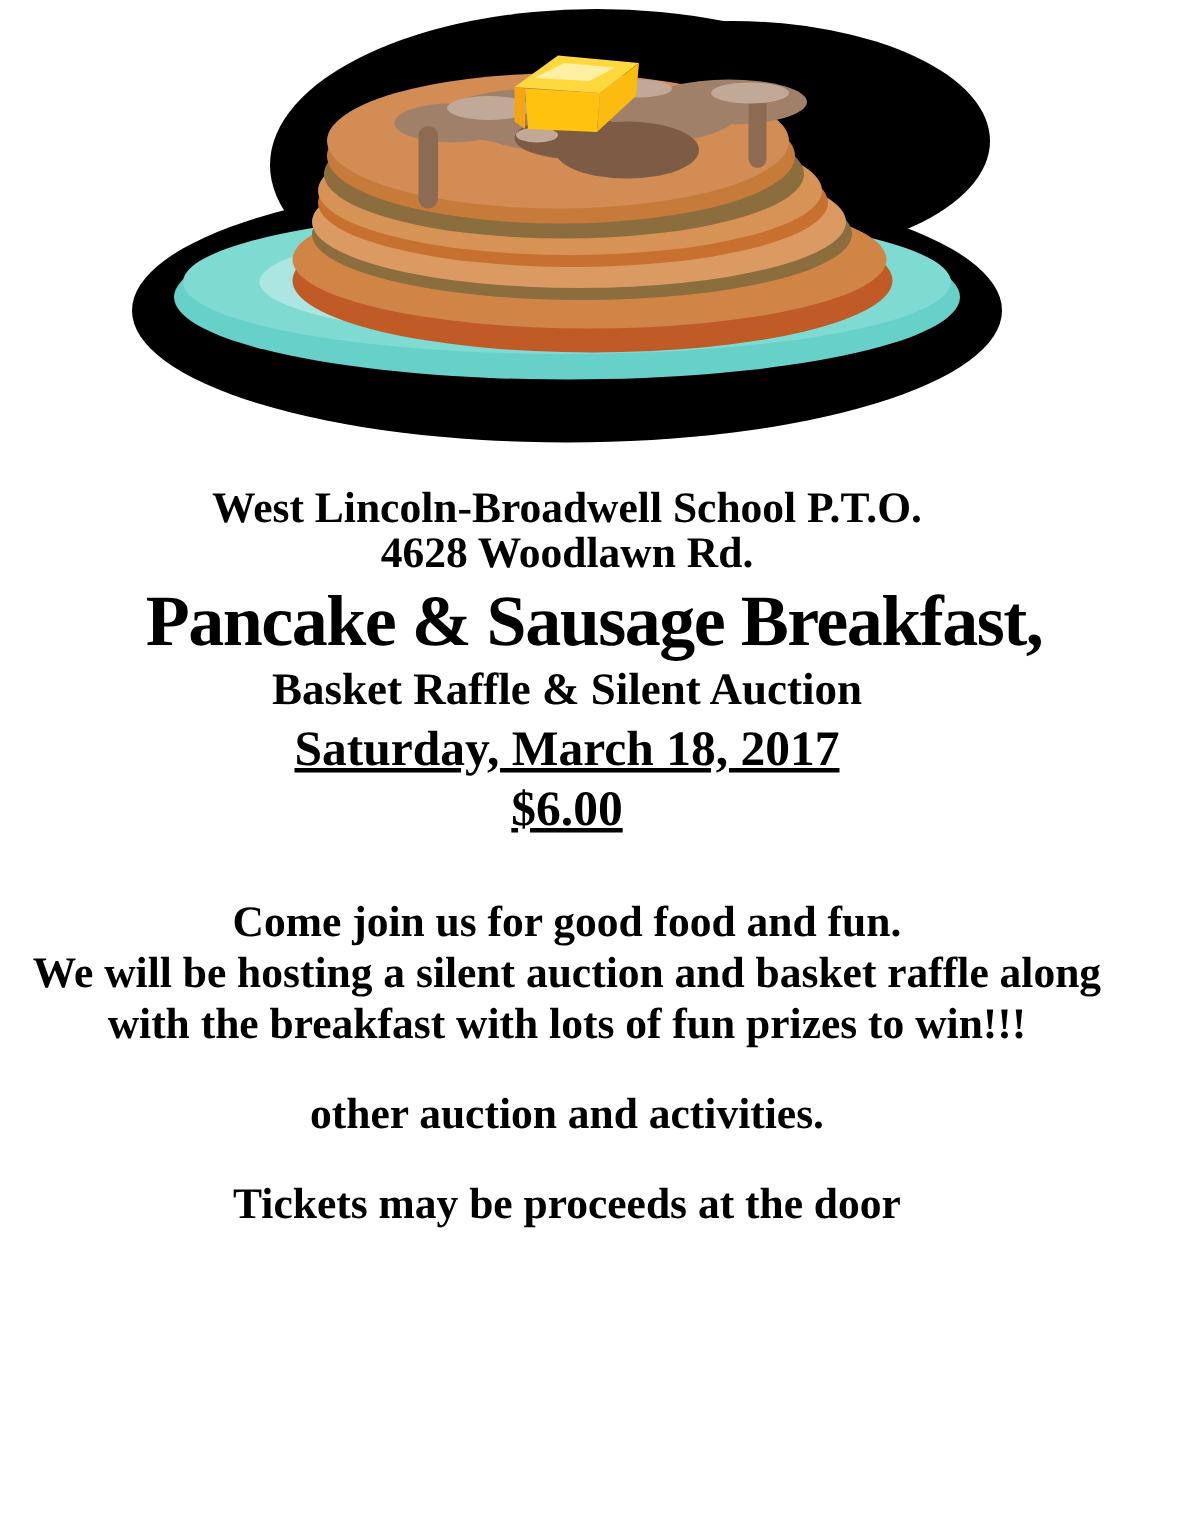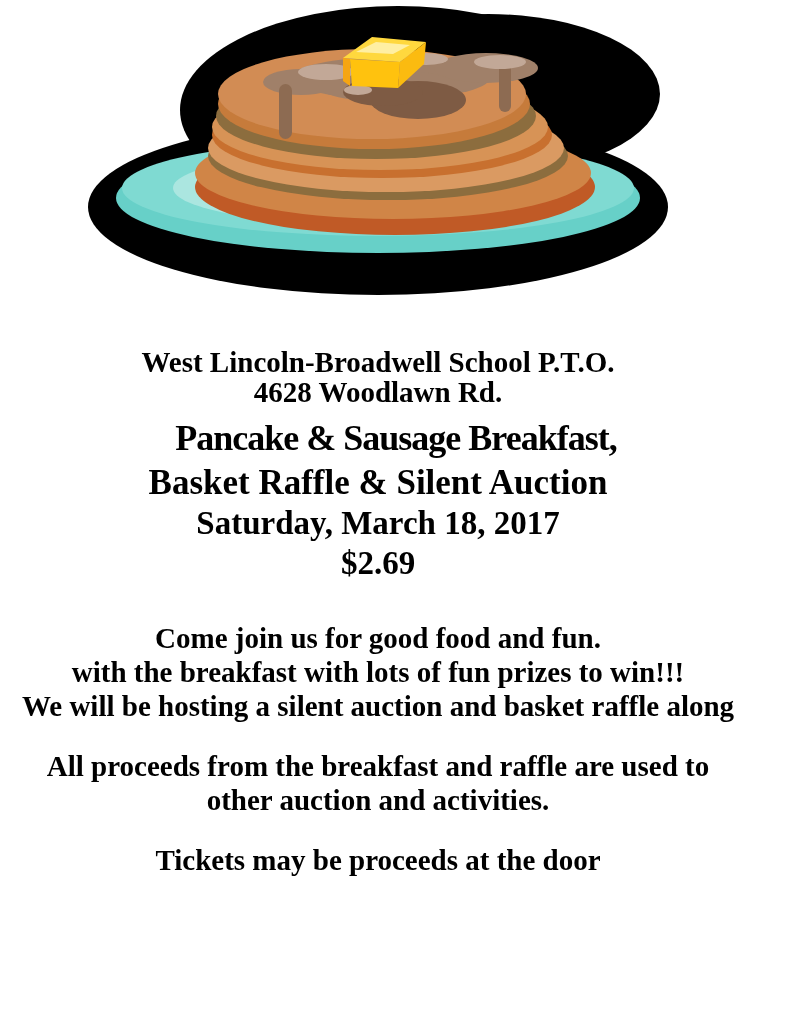--- a/index.html
+++ b/index.html
@@ -27,7 +27,7 @@
     display: block;
   }
   .org-block {
-    margin-top: 43px;
+    margin-top: 20px;
   }
   .org-line {
     font-size: 29px;

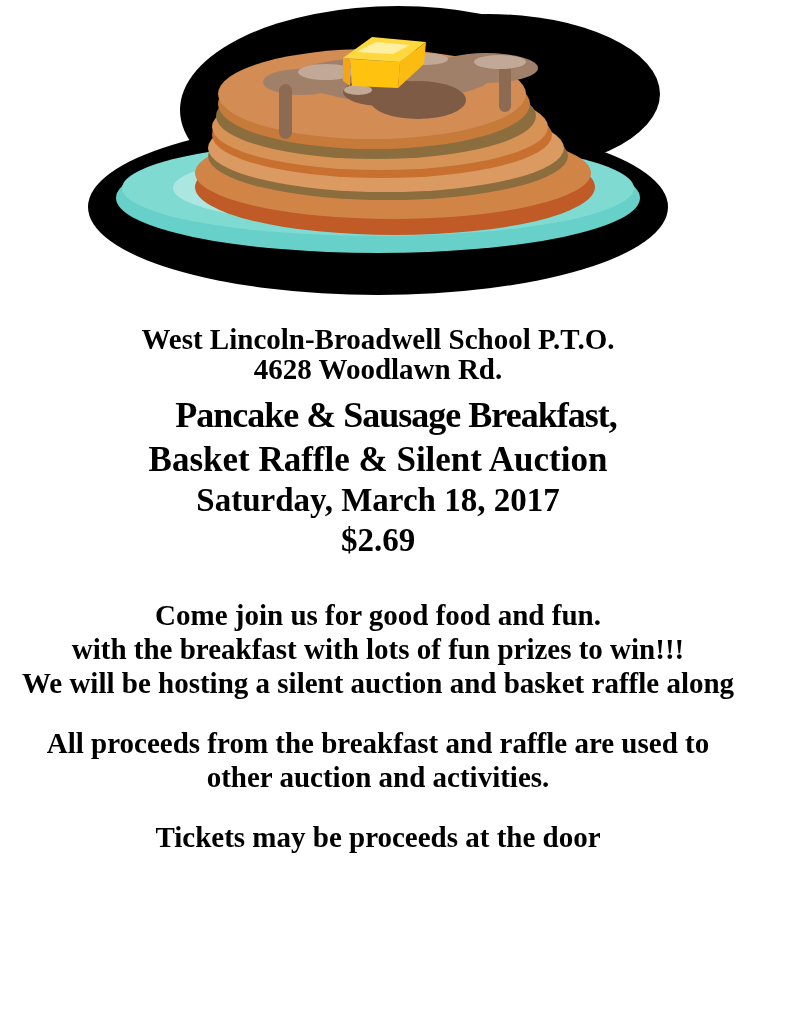--- a/index.html
+++ b/index.html
@@ -35,7 +35,7 @@
   }
   .title {
     margin-top: 6px;
-    font-size: 36px;
+    font-size: 48px;
     line-height: 50px;
     letter-spacing: -1px;
     padding-left: 36px;

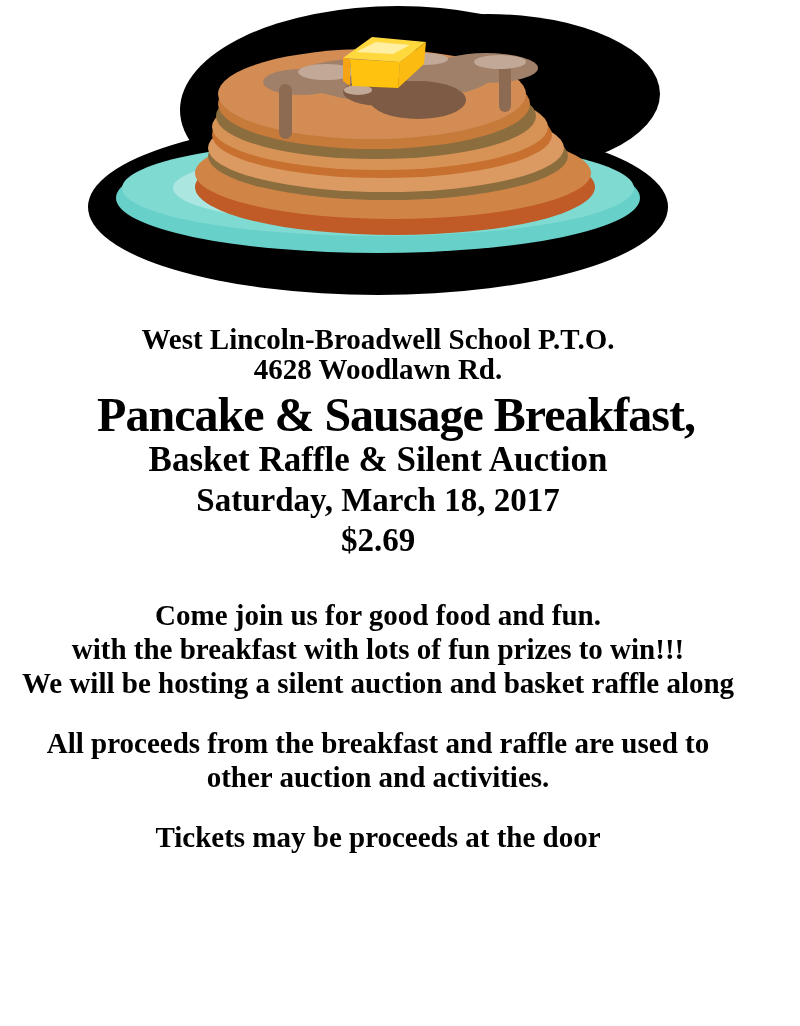--- a/index.html
+++ b/index.html
@@ -41,7 +41,7 @@
     padding-left: 36px;
   }
   .subtitle {
-    font-size: 35px;
+    font-size: 30px;
     line-height: 40px;
   }
   .detail-line {

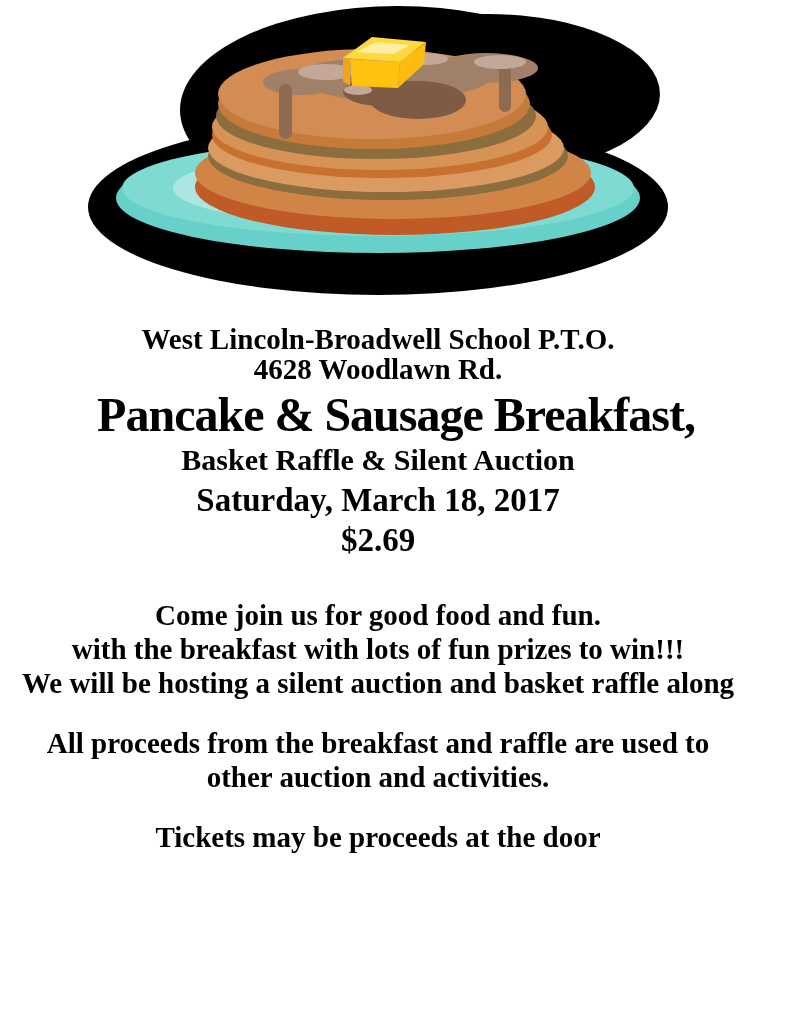--- a/index.html
+++ b/index.html
@@ -47,6 +47,7 @@
   .detail-line {
     font-size: 33px;
     line-height: 40px;
+    text-decoration: underline;
   }
   .para {
     margin-top: 26px;

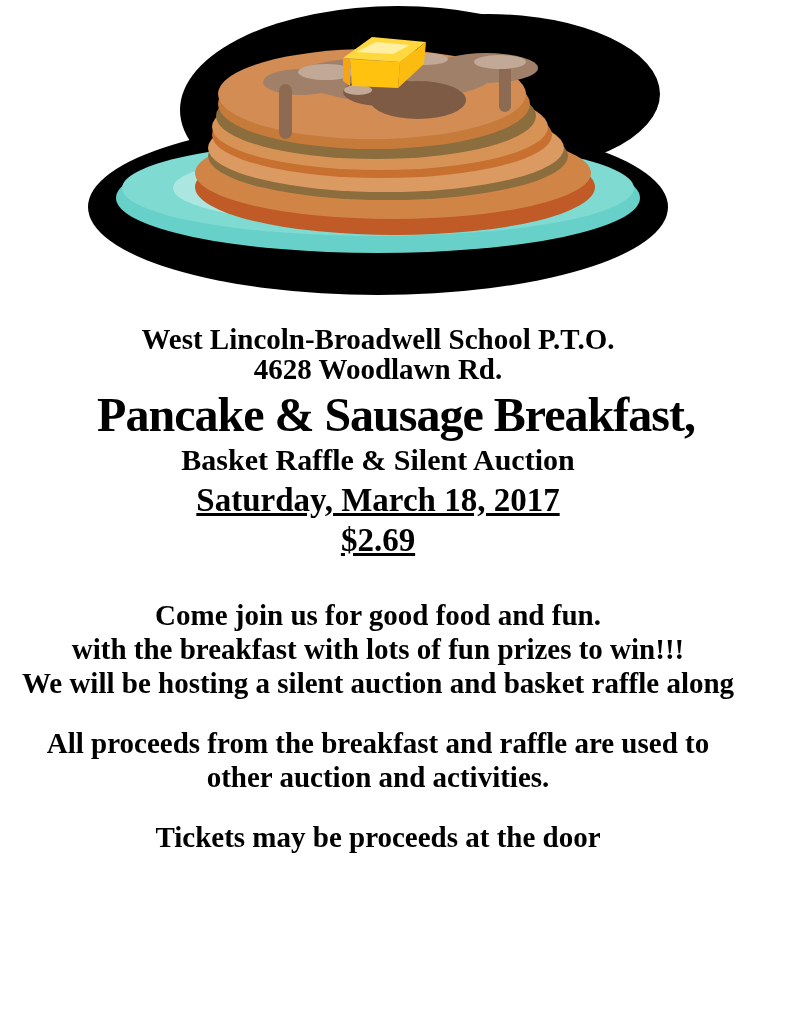--- a/index.html
+++ b/index.html
@@ -125,7 +125,7 @@
 
   <div>
     <div class="detail-line">Saturday, March 18, 2017</div>
-    <div class="detail-line">$2.69</div>
+    <div class="detail-line">$6.00</div>
   </div>
 
   <div class="para first">

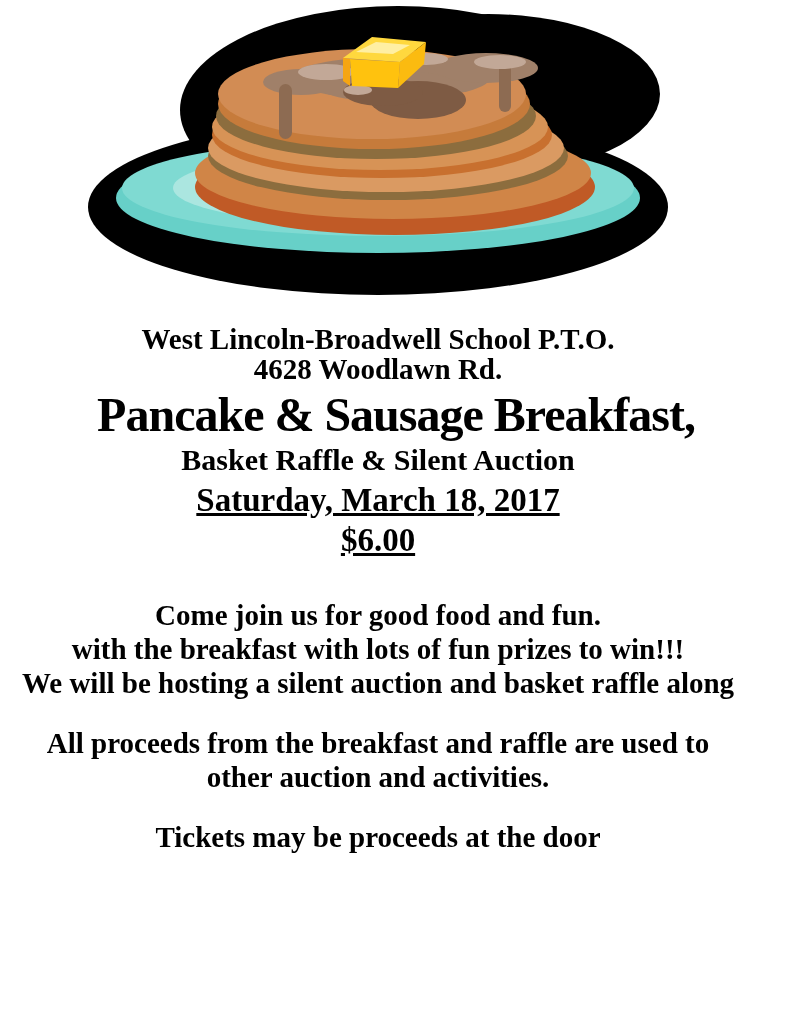--- a/index.html
+++ b/index.html
@@ -130,8 +130,8 @@
 
   <div class="para first">
     <div class="body-line">Come join us for good food and fun.</div>
+    <div class="body-line">We will be hosting a silent auction and basket raffle along</div>
     <div class="body-line">with the breakfast with lots of fun prizes to win!!!</div>
-    <div class="body-line">We will be hosting a silent auction and basket raffle along</div>
   </div>
 
   <div class="para">

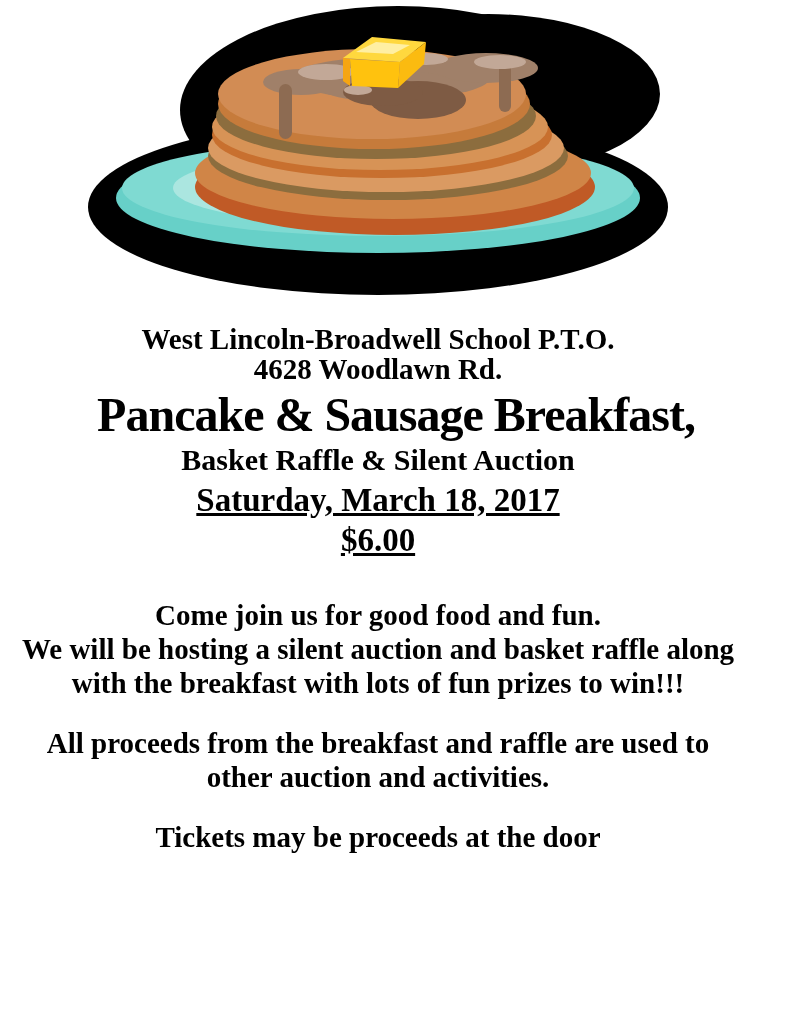--- a/index.html
+++ b/index.html
@@ -135,7 +135,6 @@
   </div>
 
   <div class="para">
-    <div class="body-line">All proceeds from the breakfast and raffle are used to</div>
     <div class="body-line">other auction and activities.</div>
   </div>
 

